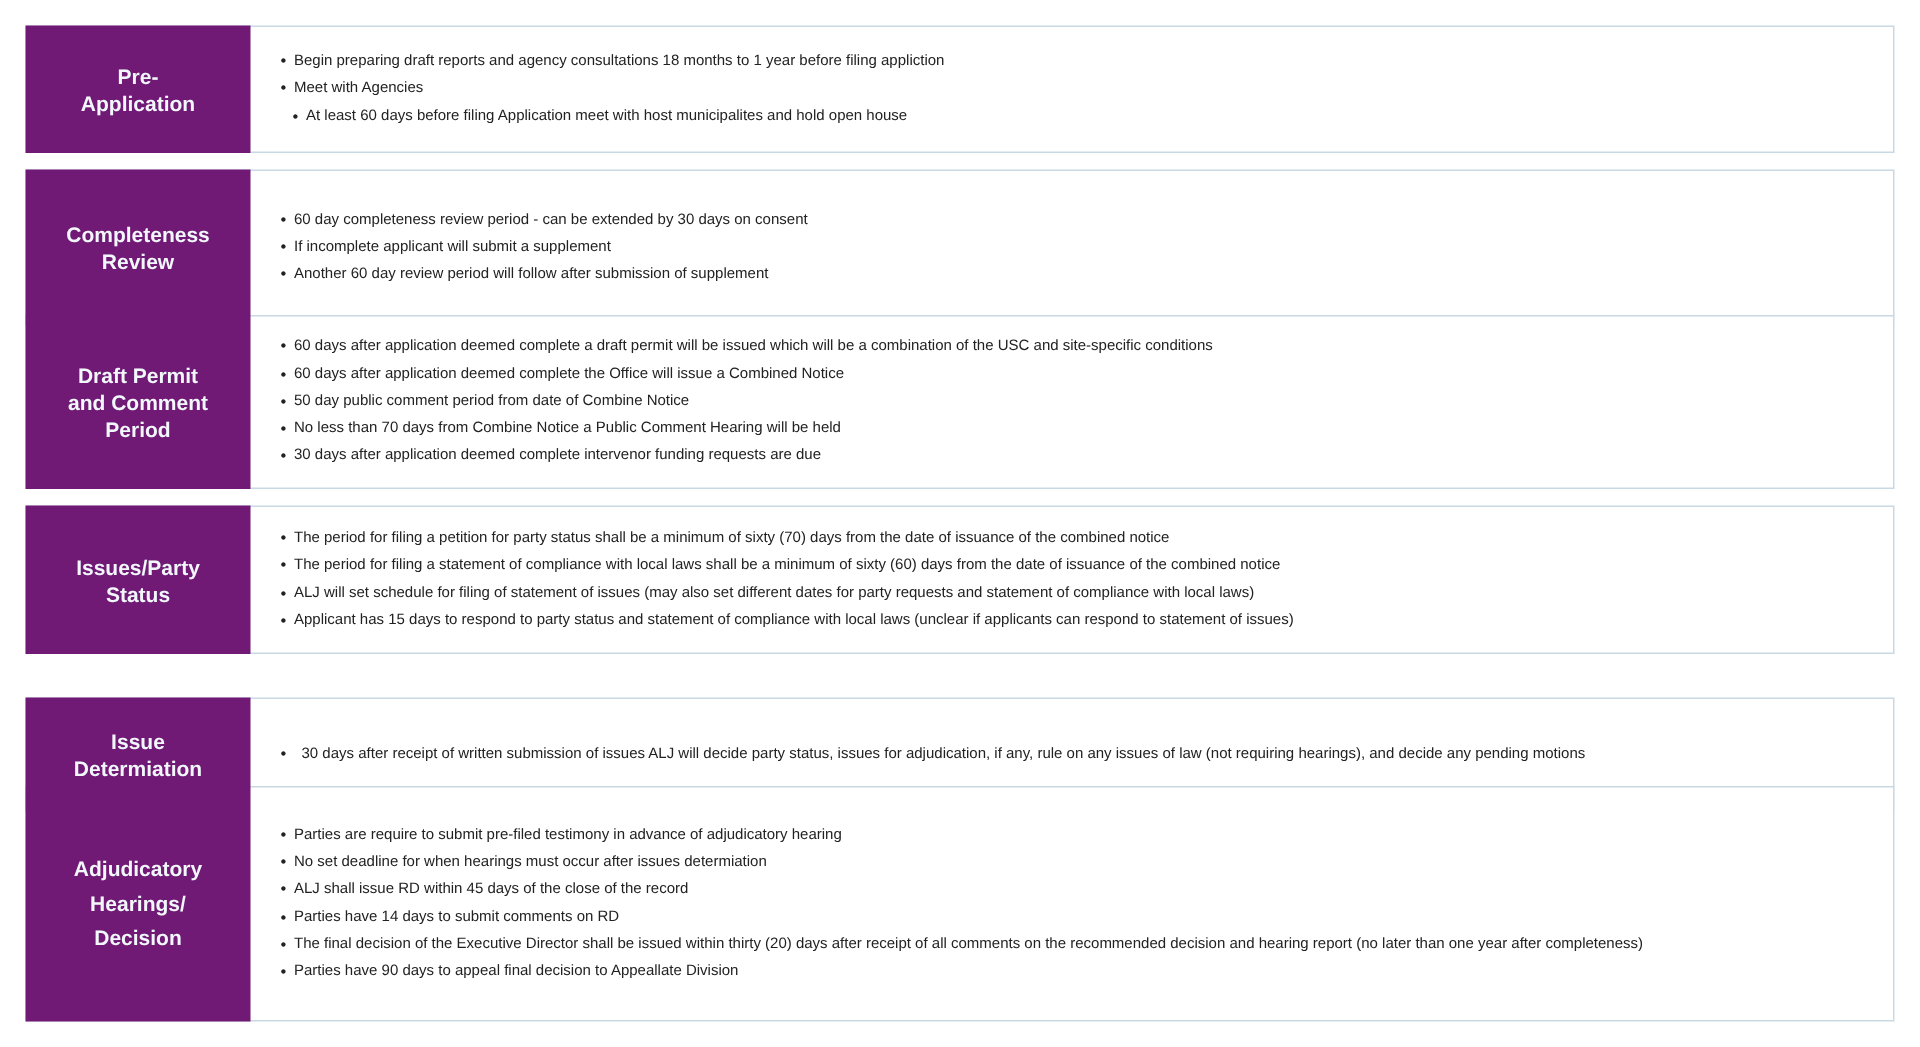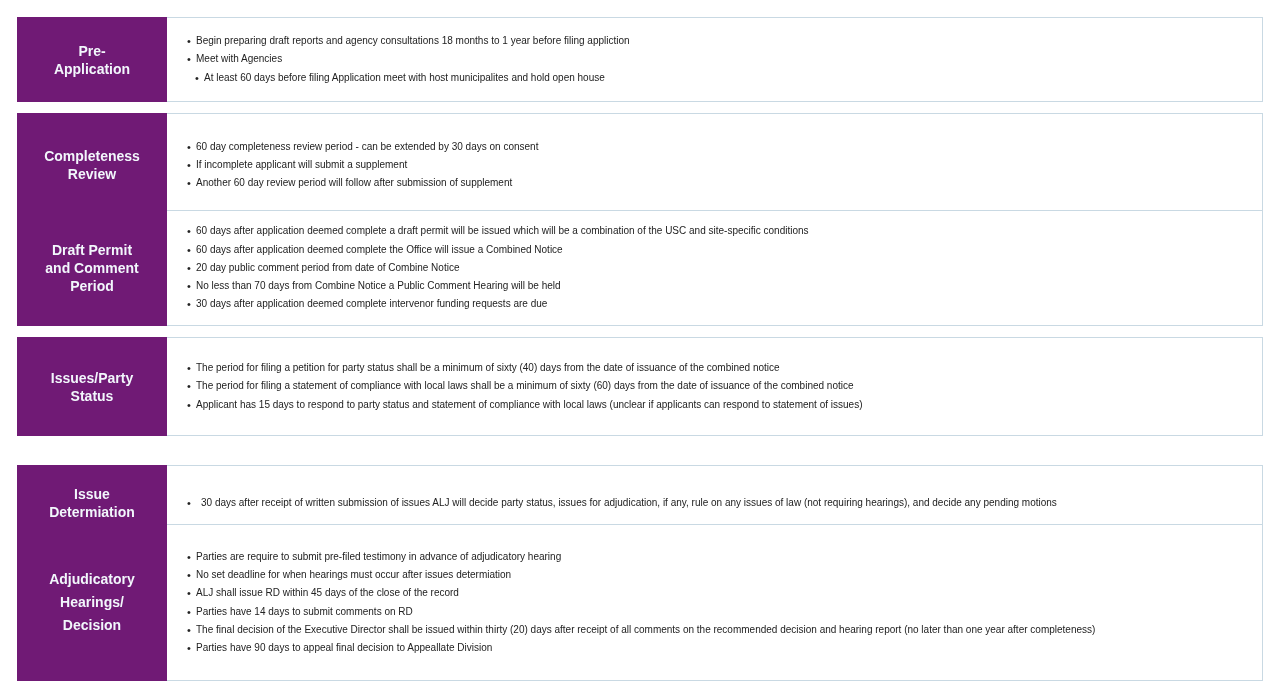--- a/index.html
+++ b/index.html
@@ -119,7 +119,7 @@
     <ul class="bullets">
       <li>60 days after application deemed complete a draft permit will be issued which will be a combination of the USC and site-specific conditions</li>
       <li>60 days after application deemed complete the Office will issue a Combined Notice</li>
-      <li>20 day public comment period from date of Combine Notice</li>
+      <li>50 day public comment period from date of Combine Notice</li>
       <li>No less than 70 days from Combine Notice a Public Comment Hearing will be held</li>
       <li>30 days after application deemed complete intervenor funding requests are due</li>
     </ul>

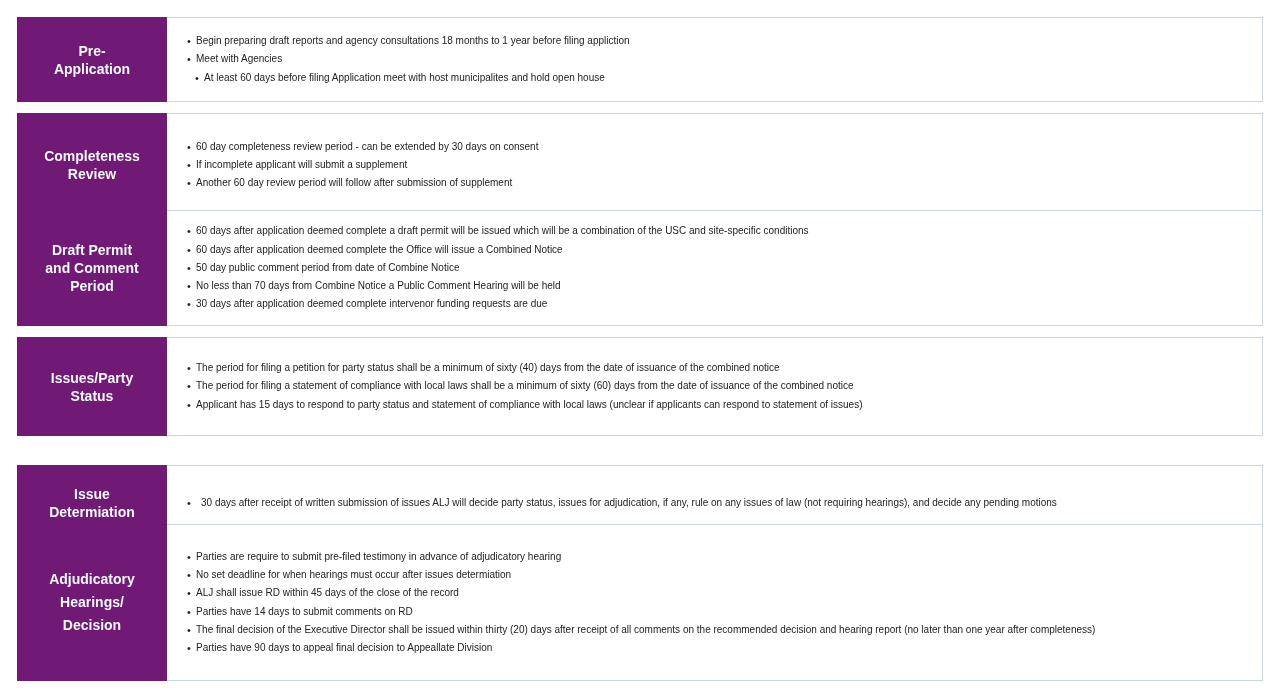--- a/index.html
+++ b/index.html
@@ -133,7 +133,7 @@
   </div>
   <div class="content-cell">
     <ul class="bullets">
-      <li>The period for filing a petition for party status shall be a minimum of sixty (40) days from the date of issuance of the combined notice</li>
+      <li>The period for filing a petition for party status shall be a minimum of sixty (70) days from the date of issuance of the combined notice</li>
       <li>The period for filing a statement of compliance with local laws shall be a minimum of sixty (60) days from the date of issuance of the combined notice</li>
       <li>Applicant has 15 days to respond to party status and statement of compliance with local laws (unclear if applicants can respond to statement of issues)</li>
     </ul>

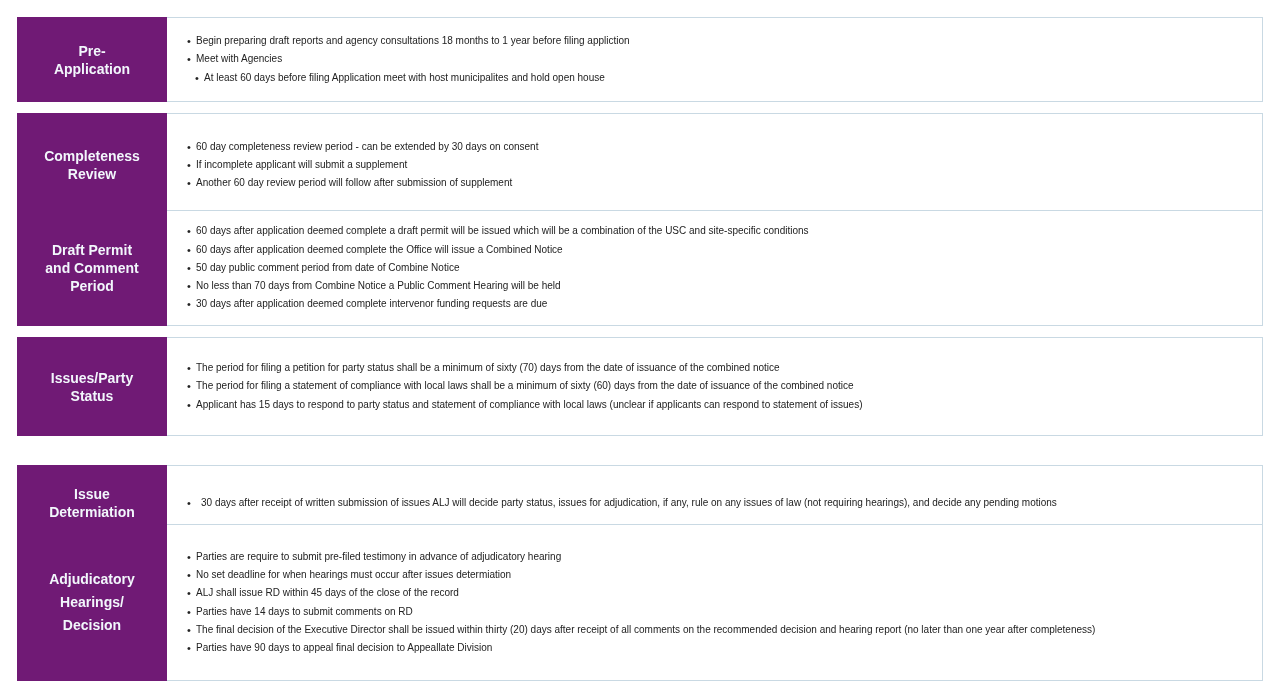--- a/index.html
+++ b/index.html
@@ -135,6 +135,7 @@
     <ul class="bullets">
       <li>The period for filing a petition for party status shall be a minimum of sixty (70) days from the date of issuance of the combined notice</li>
       <li>The period for filing a statement of compliance with local laws shall be a minimum of sixty (60) days from the date of issuance of the combined notice</li>
+      <li>ALJ will set schedule for filing of statement of issues (may also set different dates for party requests and statement of compliance with local laws)</li>
       <li>Applicant has 15 days to respond to party status and statement of compliance with local laws (unclear if applicants can respond to statement of issues)</li>
     </ul>
   </div>

